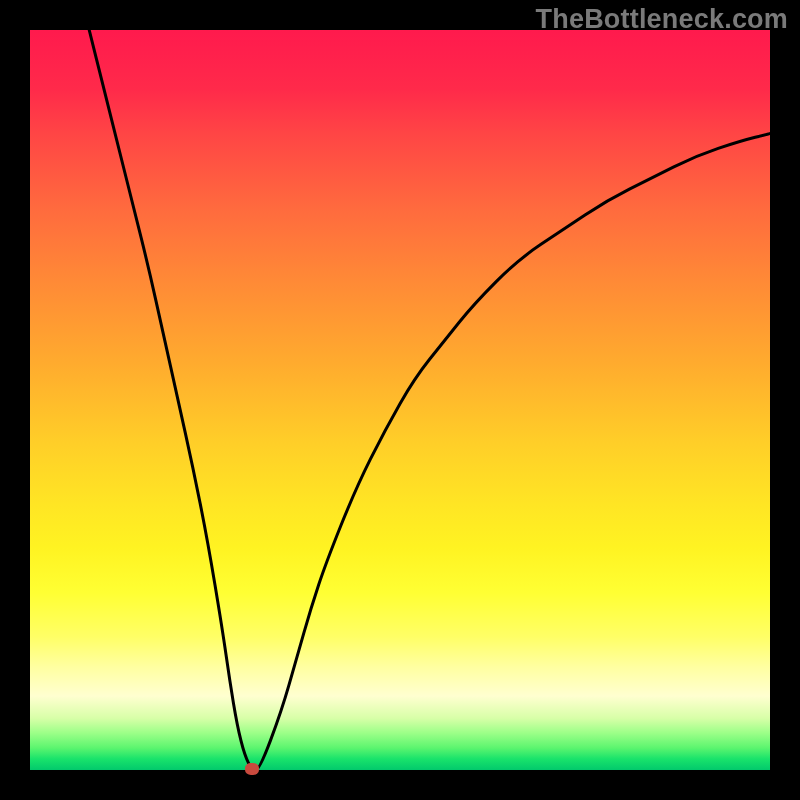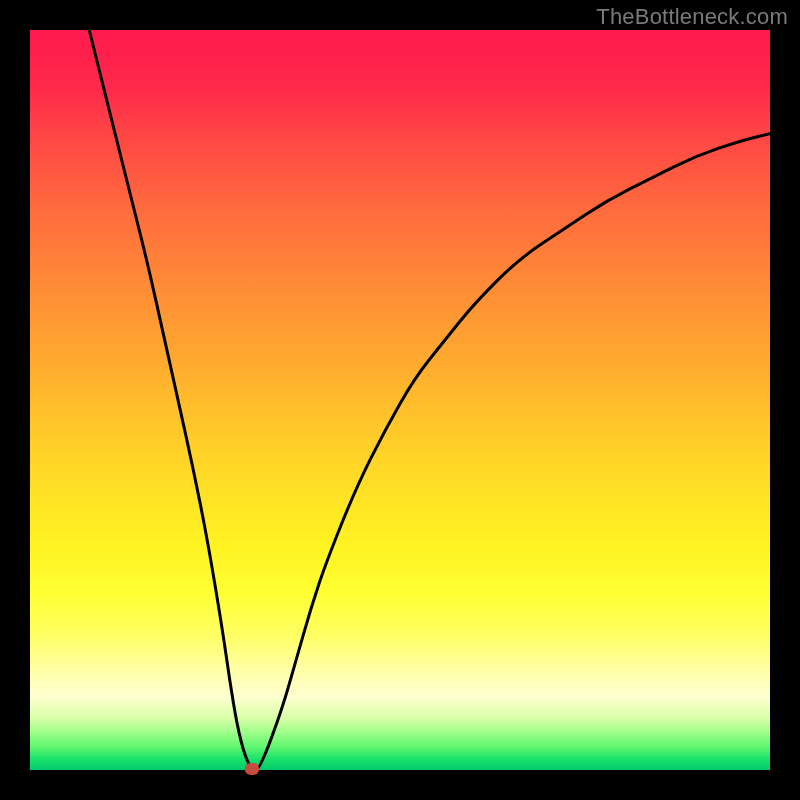--- a/index.html
+++ b/index.html
@@ -23,8 +23,8 @@
     top: 4px;
     right: 12px;
     color: #7a7a7a;
-    font-size: 22px;
-    font-weight: 400;
+    font-size: 27px;
+    font-weight: 700;
     letter-spacing: 0.2px;
     user-select: none;
   }

